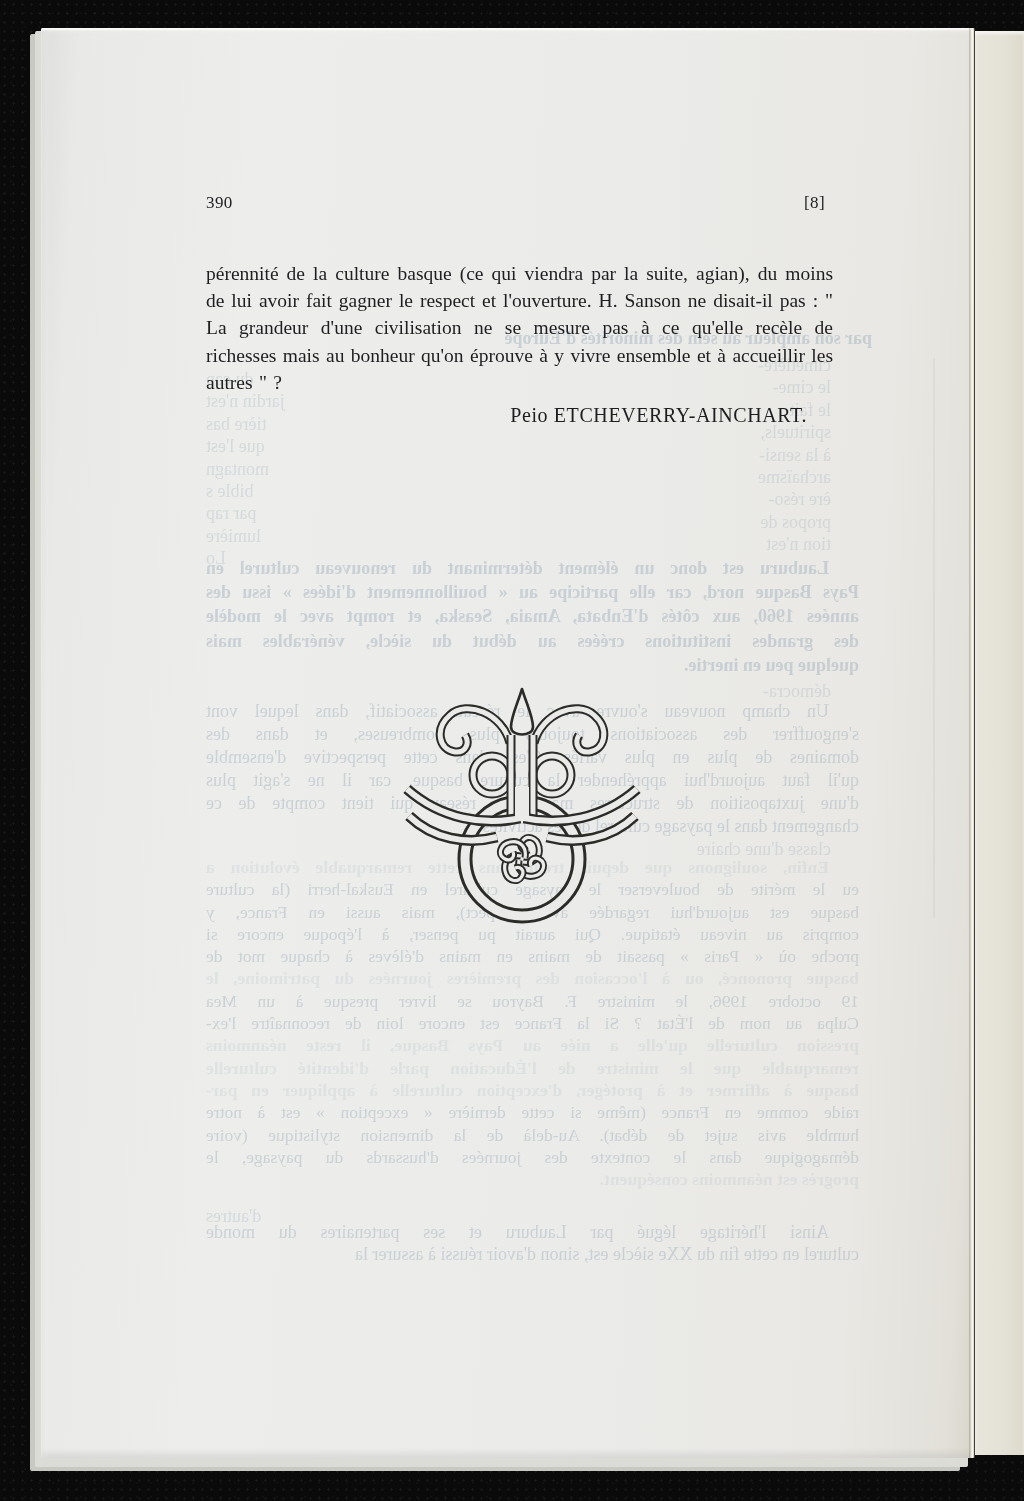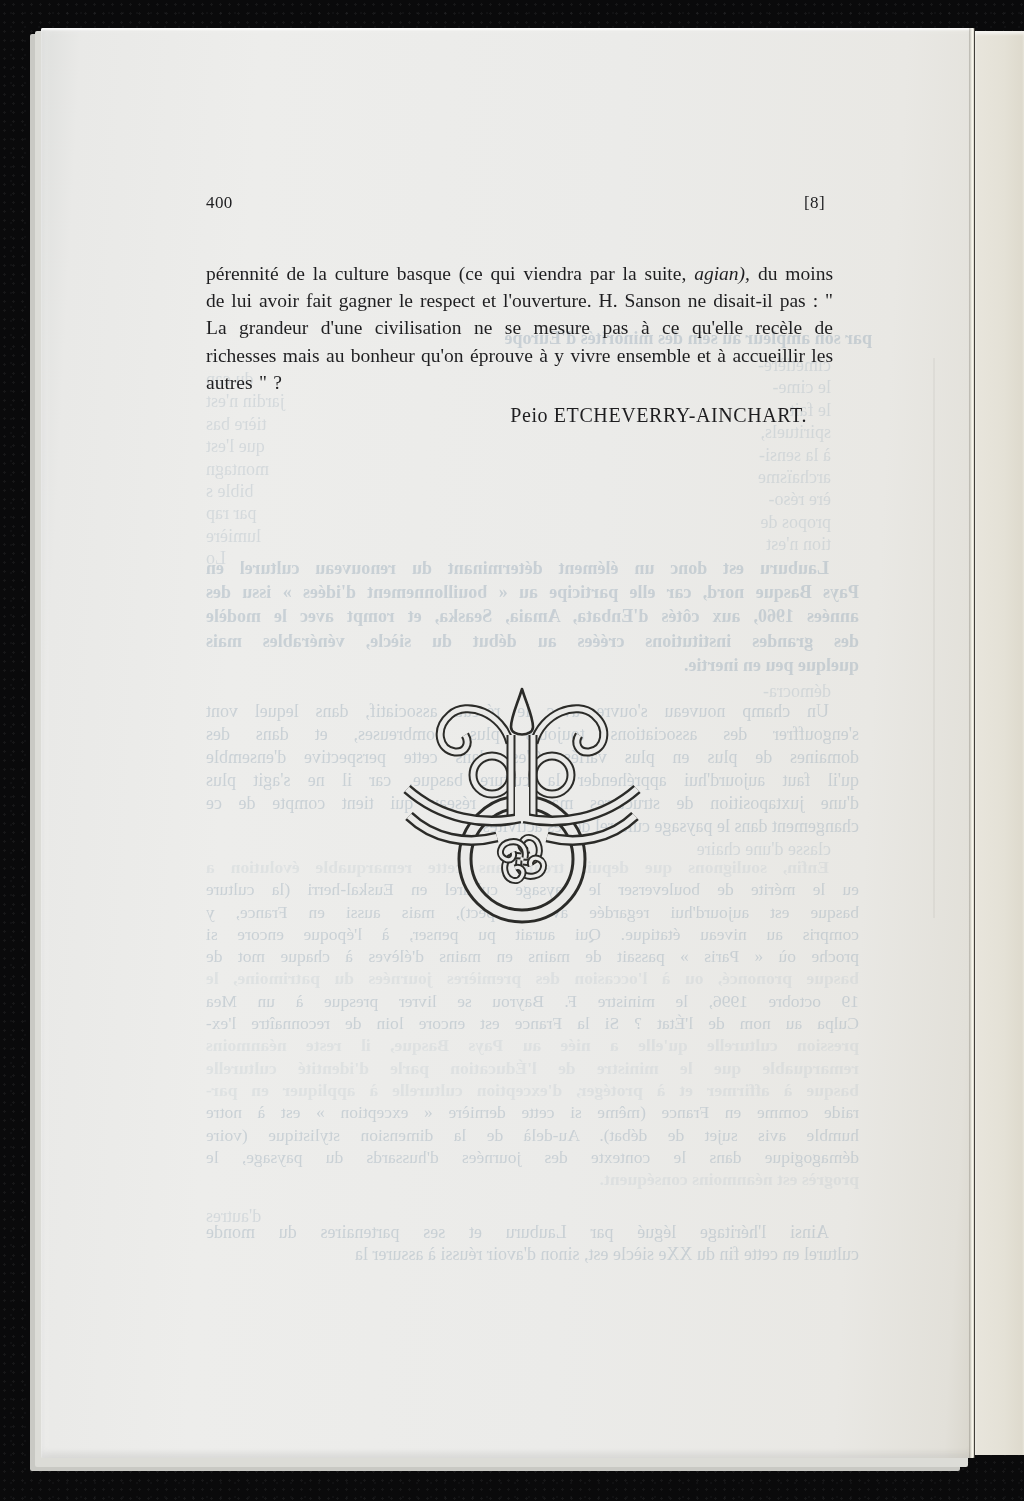--- a/index.html
+++ b/index.html
@@ -155,7 +155,7 @@
   <div class="fold-shadow"></div>
 
   <div class="ink" id="header-row">
-    <span id="page-number">400</span>
+    <span id="page-number">390</span>
     <span id="section-number">[8]</span>
   </div>
 

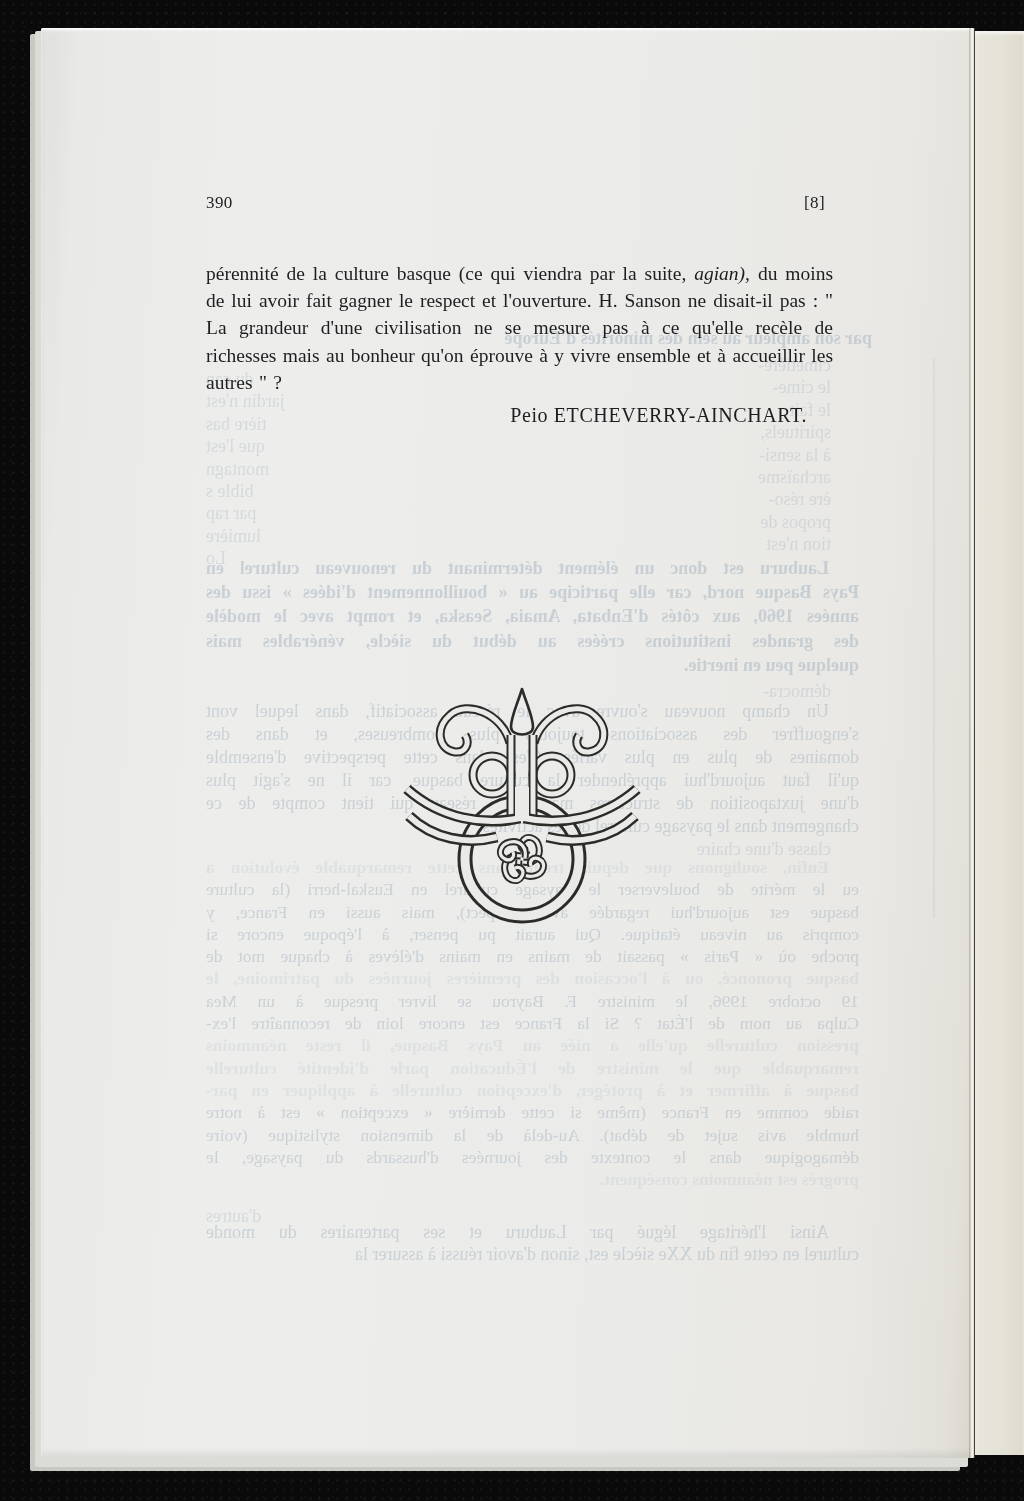--- a/index.html
+++ b/index.html
@@ -37,7 +37,7 @@
   #section-number{position:absolute;left:763px;top:0;}
   #body-paragraph{top:212px;left:165px;width:627px;font-size:19.5px;line-height:27.4px;
     text-align:justify;word-spacing:1.5px;}
-  #body-paragraph .it{font-style:italic;}
+  #body-paragraph .it{}
   #signature-line{top:376px;left:165px;width:601px;text-align:right;font-size:20px;letter-spacing:0.6px;}
 
   

